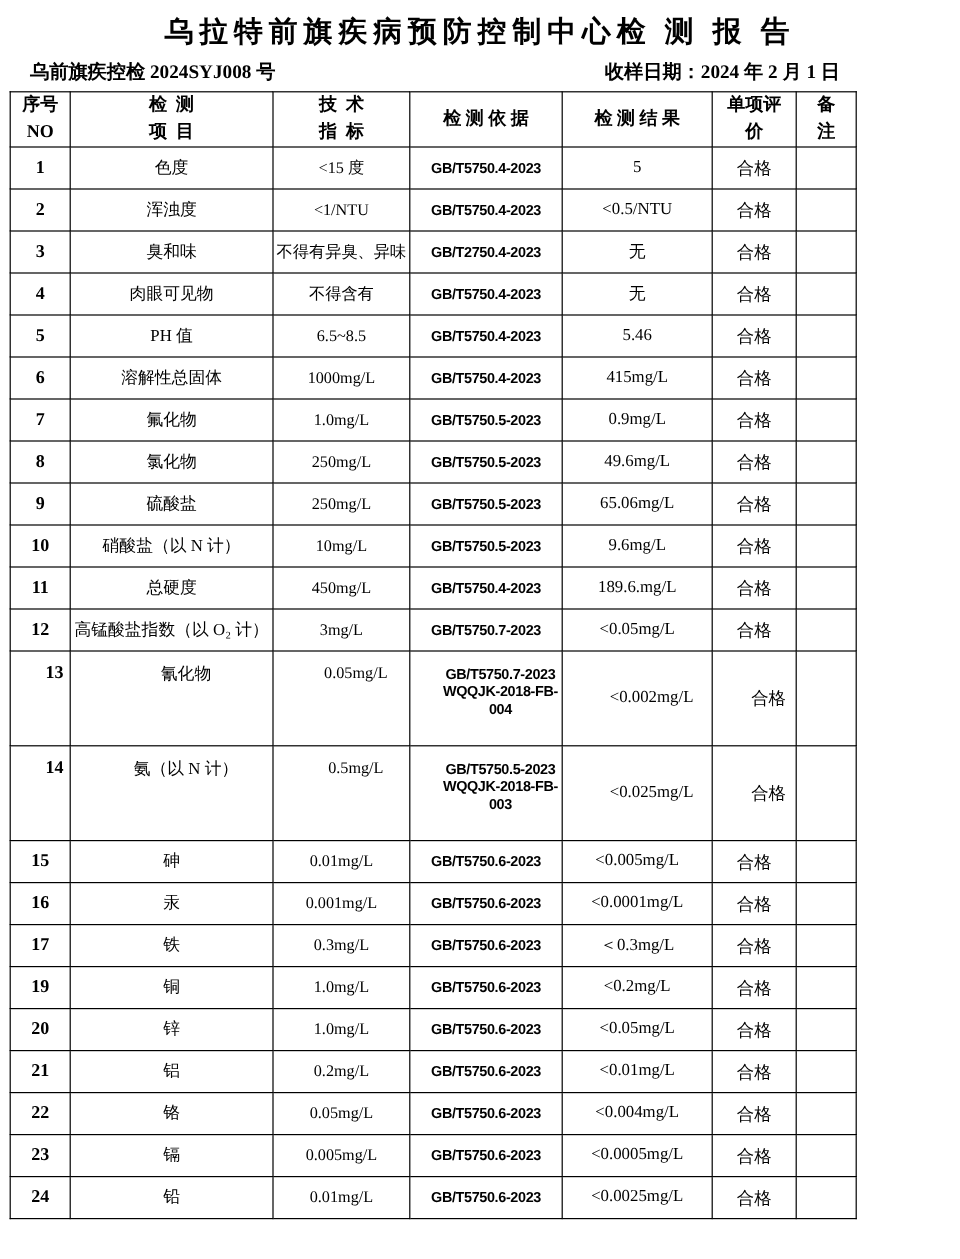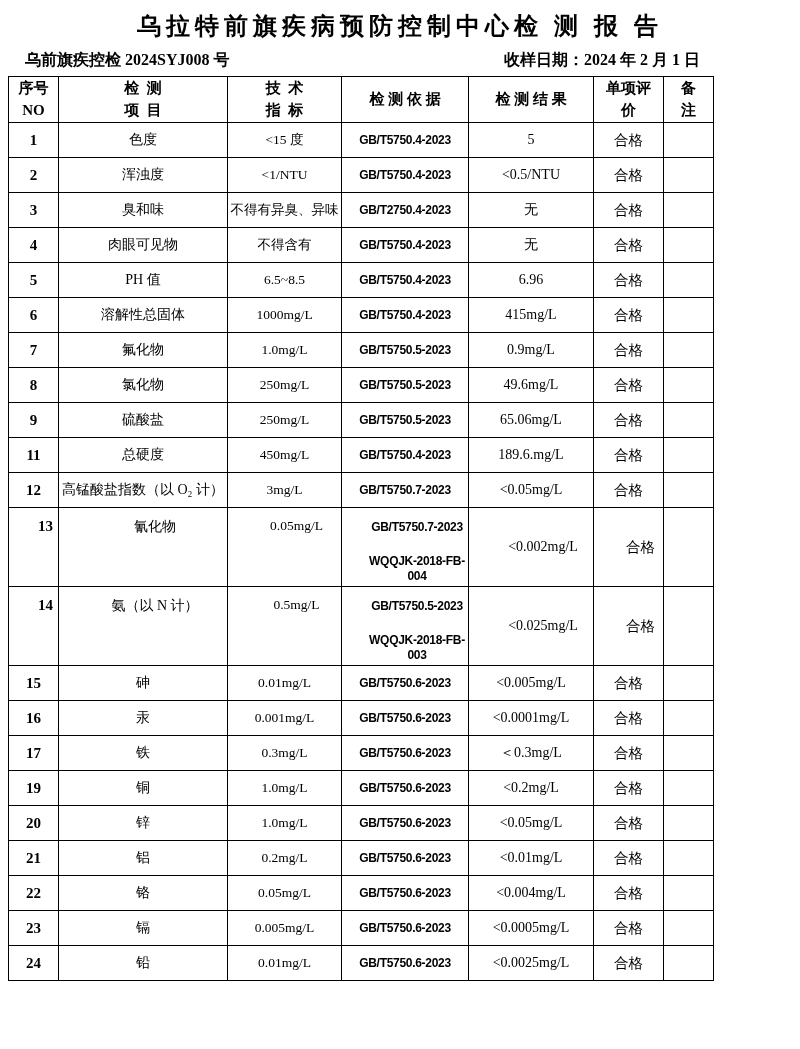--- a/index.html
+++ b/index.html
@@ -191,7 +191,7 @@
           <td class="basis">
             <div>GB/T5750.4-2023</div>
           </td>
-          <td class="result">6.96</td>
+          <td class="result">5.46</td>
           <td class="evaluation">合格</td>
           <td class="remark"></td>
         </tr>

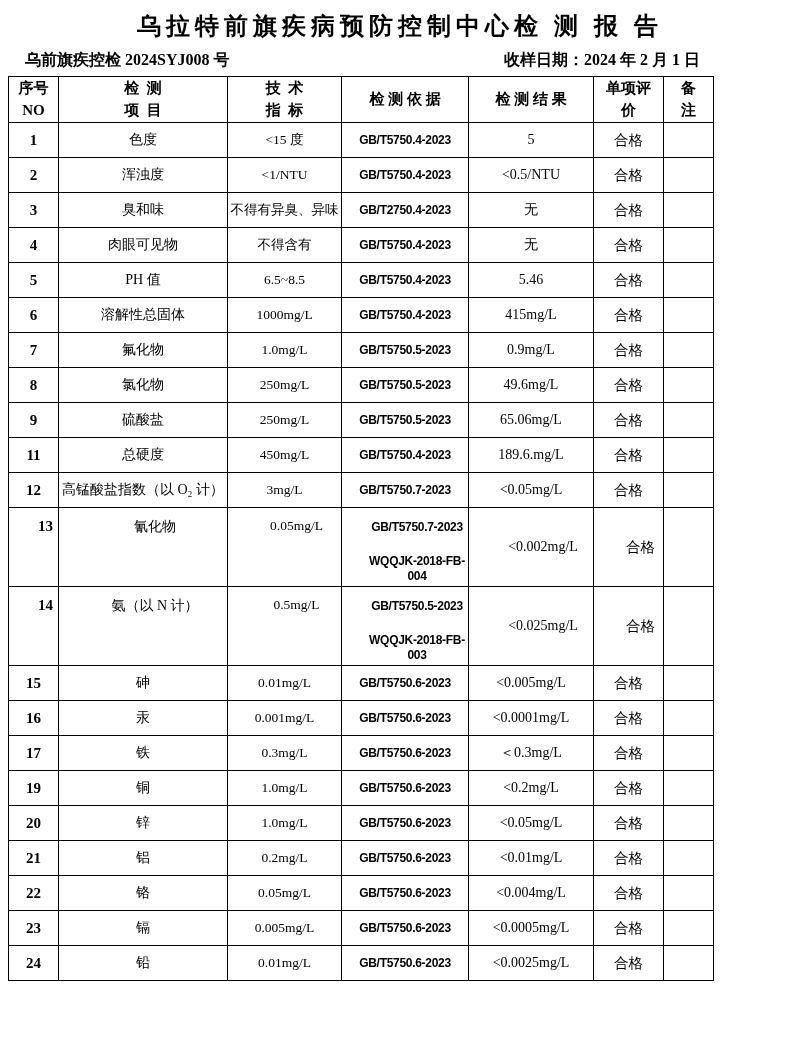--- a/index.html
+++ b/index.html
@@ -240,6 +240,17 @@
           <td class="remark"></td>
         </tr>
         <tr>
+          <td class="no">10</td>
+          <td class="item">硝酸盐（以 N 计）</td>
+          <td class="standard">10mg/L</td>
+          <td class="basis">
+            <div>GB/T5750.5-2023</div>
+          </td>
+          <td class="result">9.6mg/L</td>
+          <td class="evaluation">合格</td>
+          <td class="remark"></td>
+        </tr>
+        <tr>
           <td class="no">11</td>
           <td class="item">总硬度</td>
           <td class="standard">450mg/L</td>

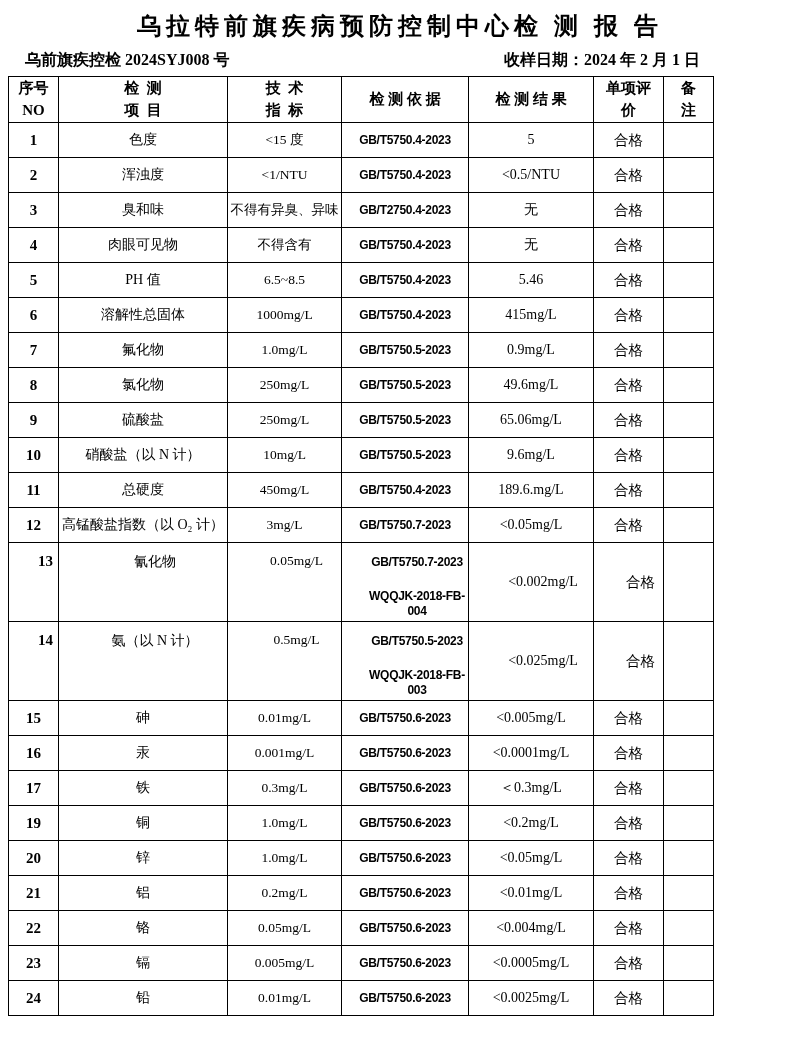--- a/index.html
+++ b/index.html
@@ -85,7 +85,7 @@
     padding-top: 10px;
   }
   tr.tall td.basis { vertical-align: top; padding-top: 12px; }
-  tr.tall td.basis div + div { margin-top: 20px; }
+  tr.tall td.basis div + div { }
 </style>
 </head>
 <body>

